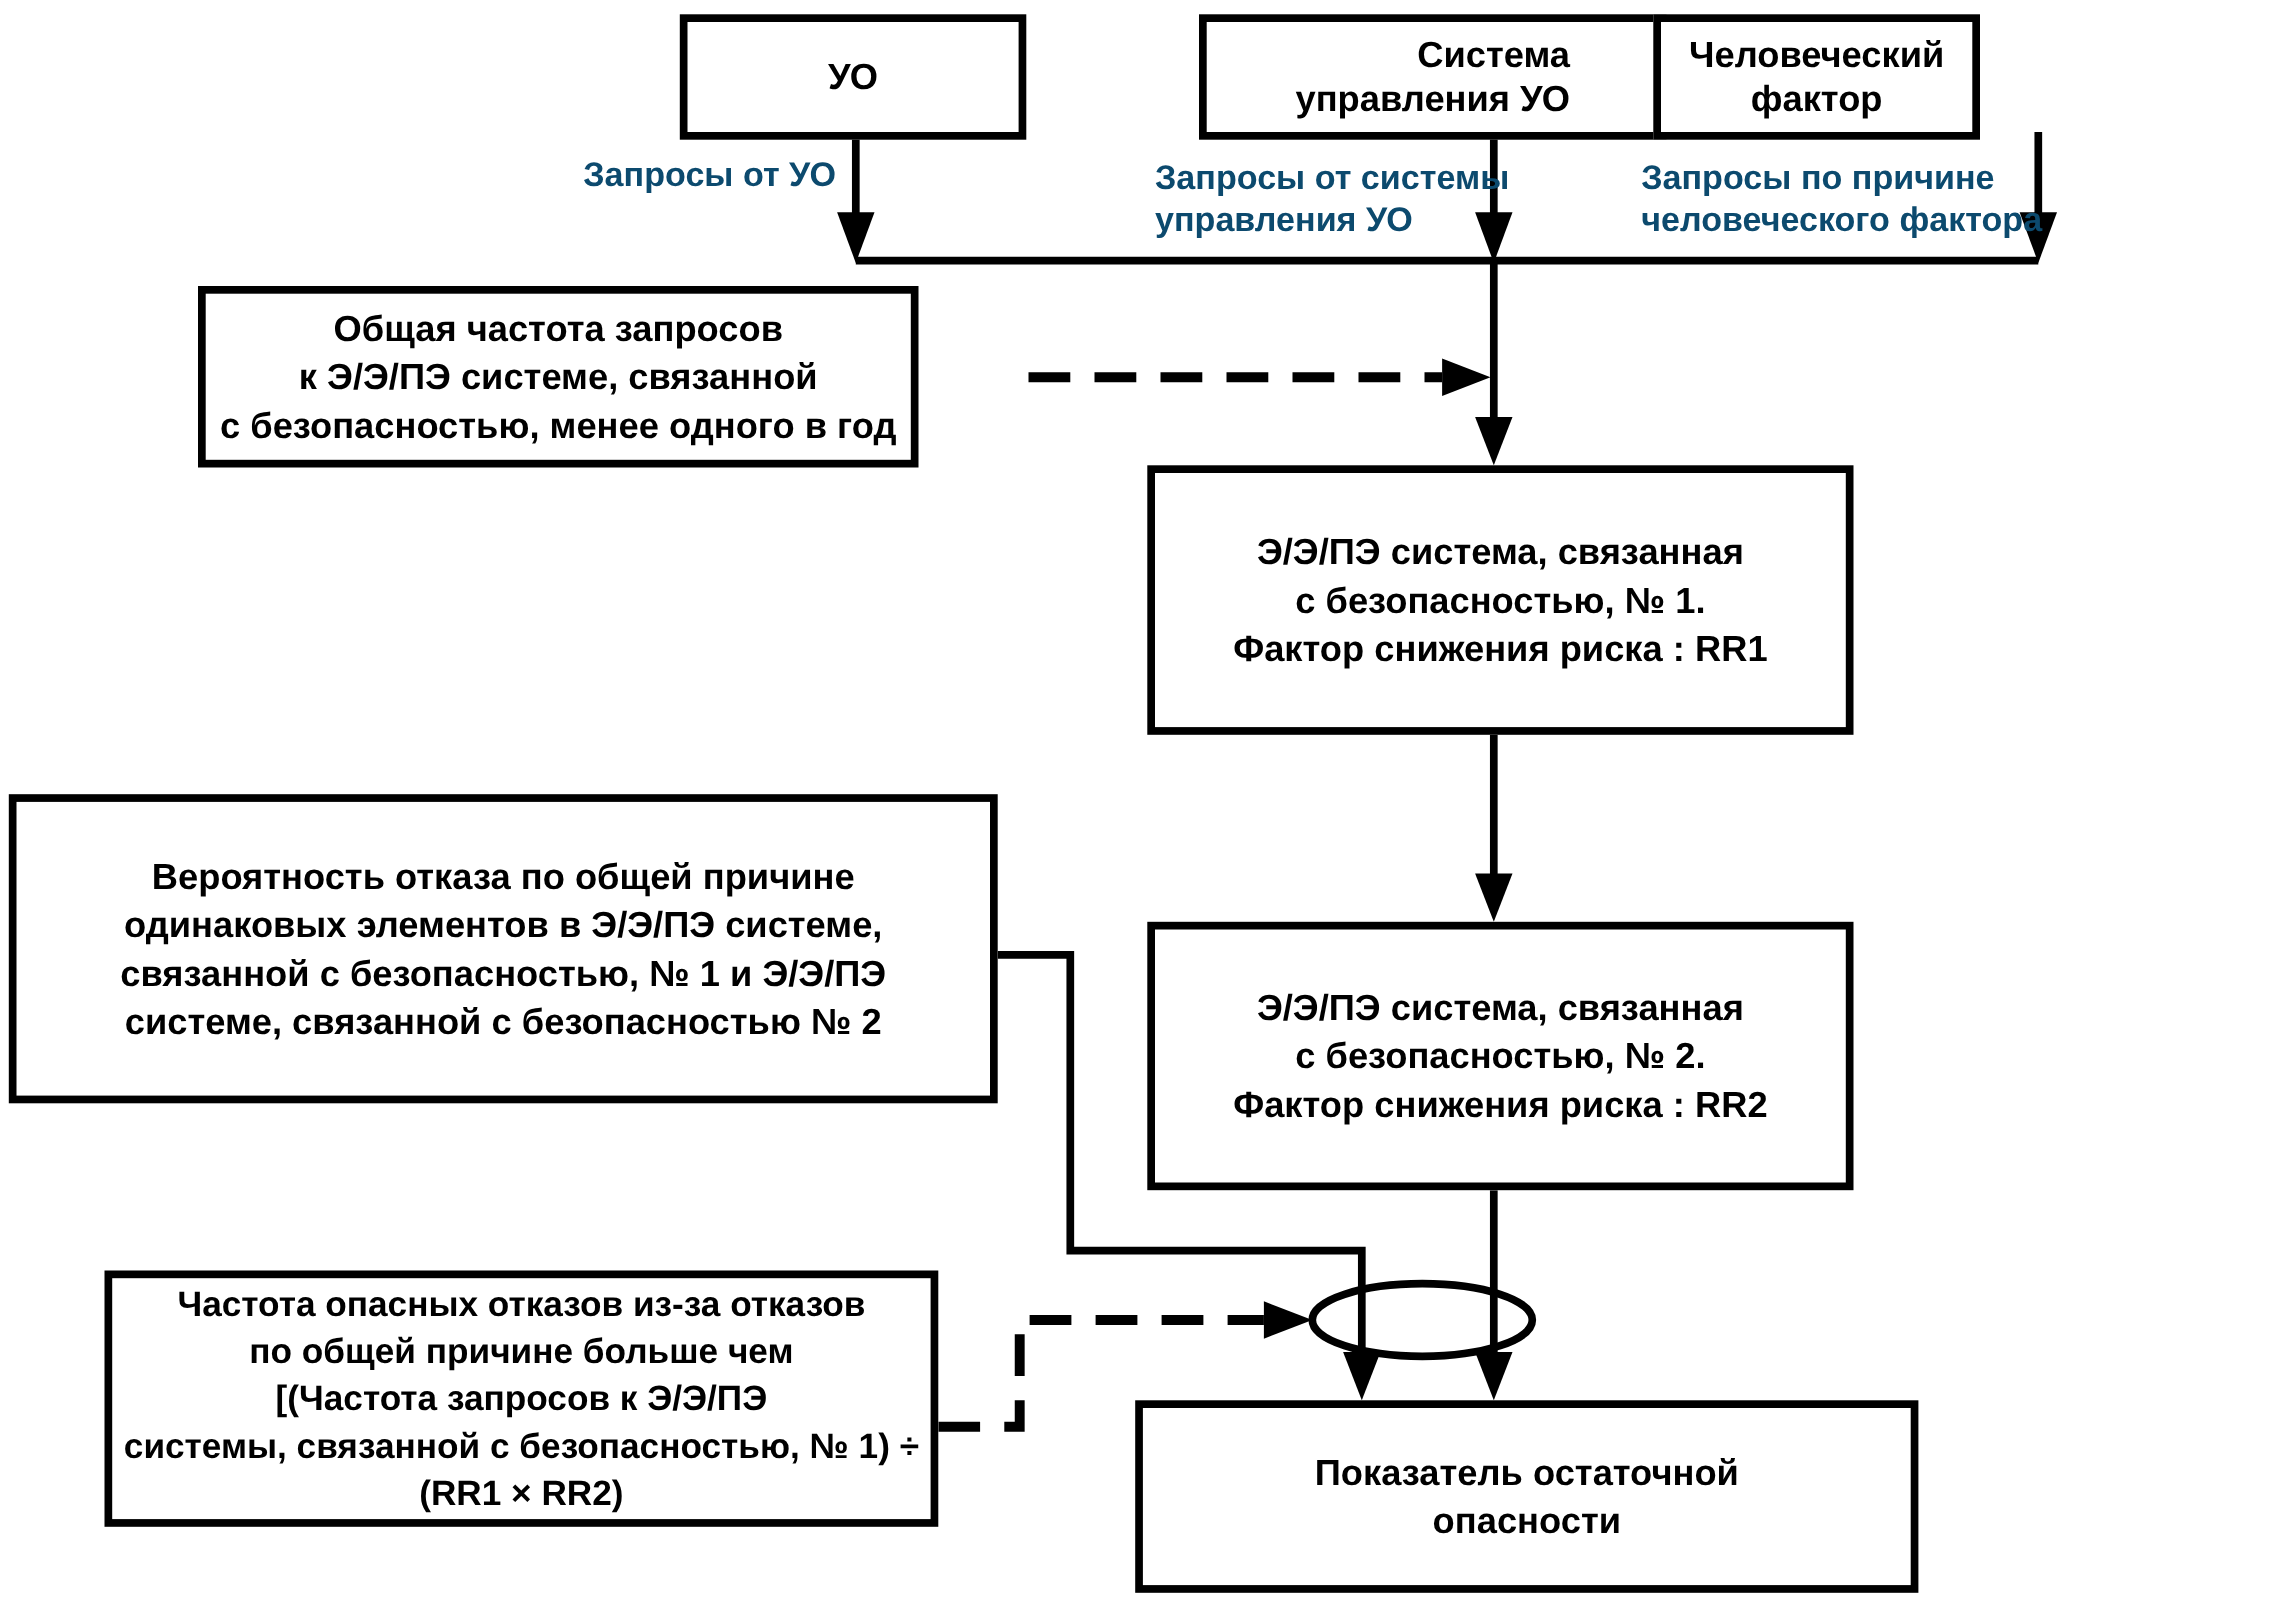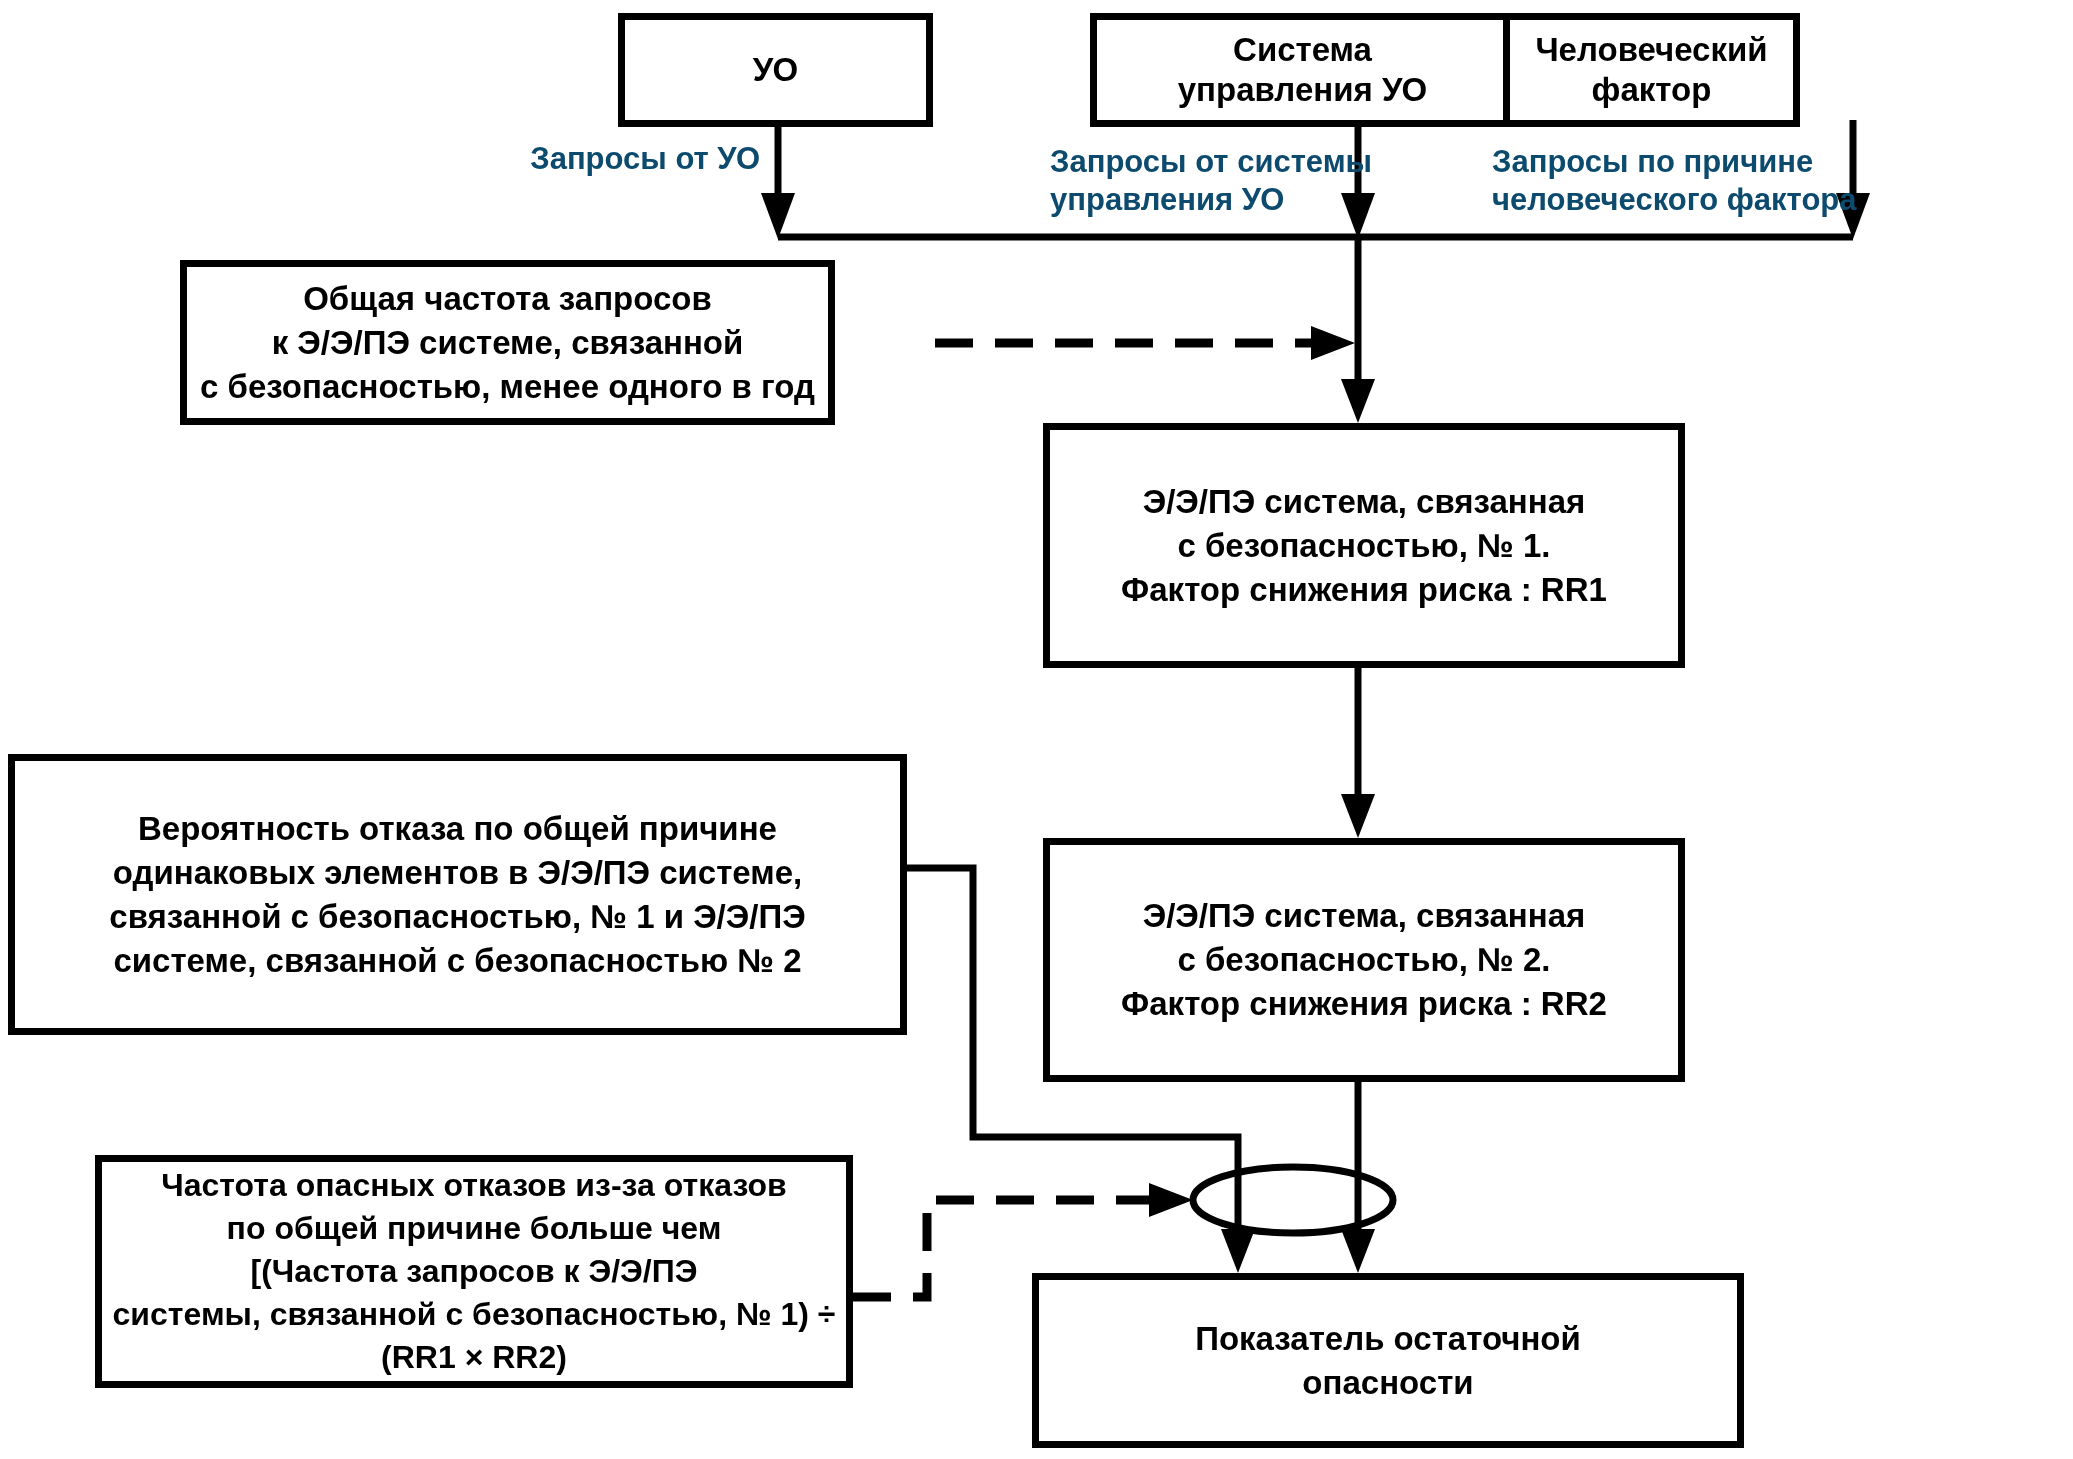--- a/index.html
+++ b/index.html
@@ -66,7 +66,7 @@
   <div class="box toprow" style="left:618px;top:13px;width:315px;height:114px;">
     <span class="txt">УО</span>
   </div>
-  <div class="box toprow" style="left:1090px;top:13px;width:425px;height:114px;">
+  <div class="box toprow" style="left:1090px;top:13px;width:425px;height:114px;text-align:right;">
     <span class="txt">Система
 управления УО</span>
   </div>

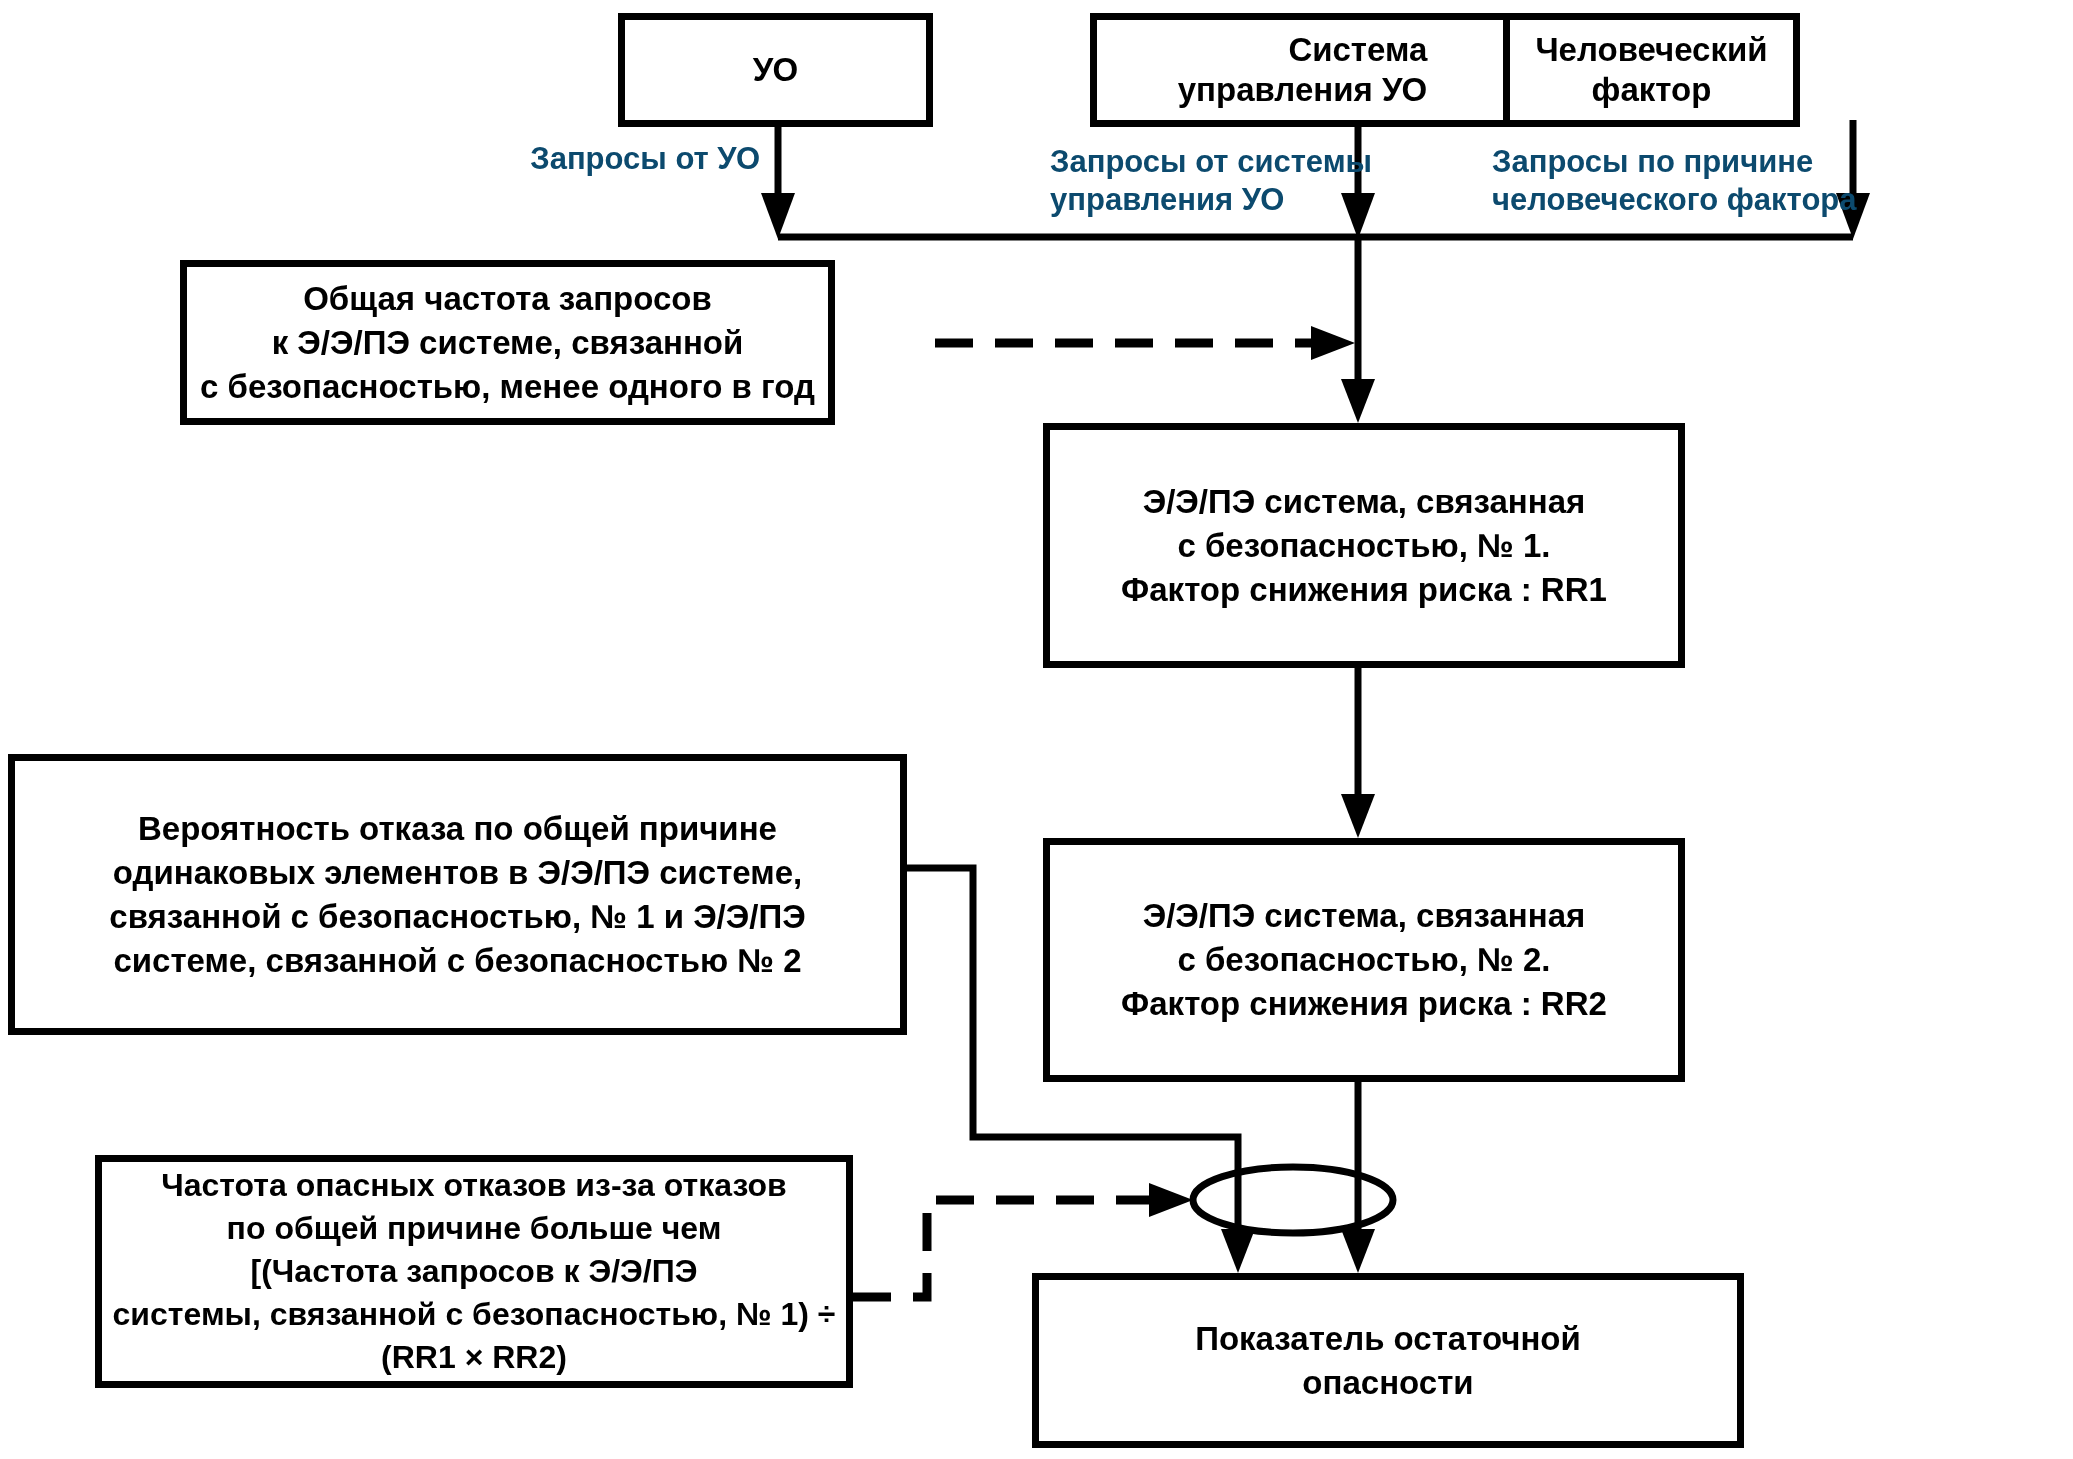--- a/index.html
+++ b/index.html
@@ -99,7 +99,7 @@
 Фактор снижения риска : RR2</span>
   </div>
 
-  <div class="box" style="left:8px;top:722px;width:899px;height:281px;margin-top:32px;">
+  <div class="box" style="left:8px;top:722px;width:899px;height:281px;">
     <span class="txt">Вероятность отказа по общей причине
 одинаковых элементов в Э/Э/ПЭ системе,
 связанной с безопасностью, № 1 и Э/Э/ПЭ

